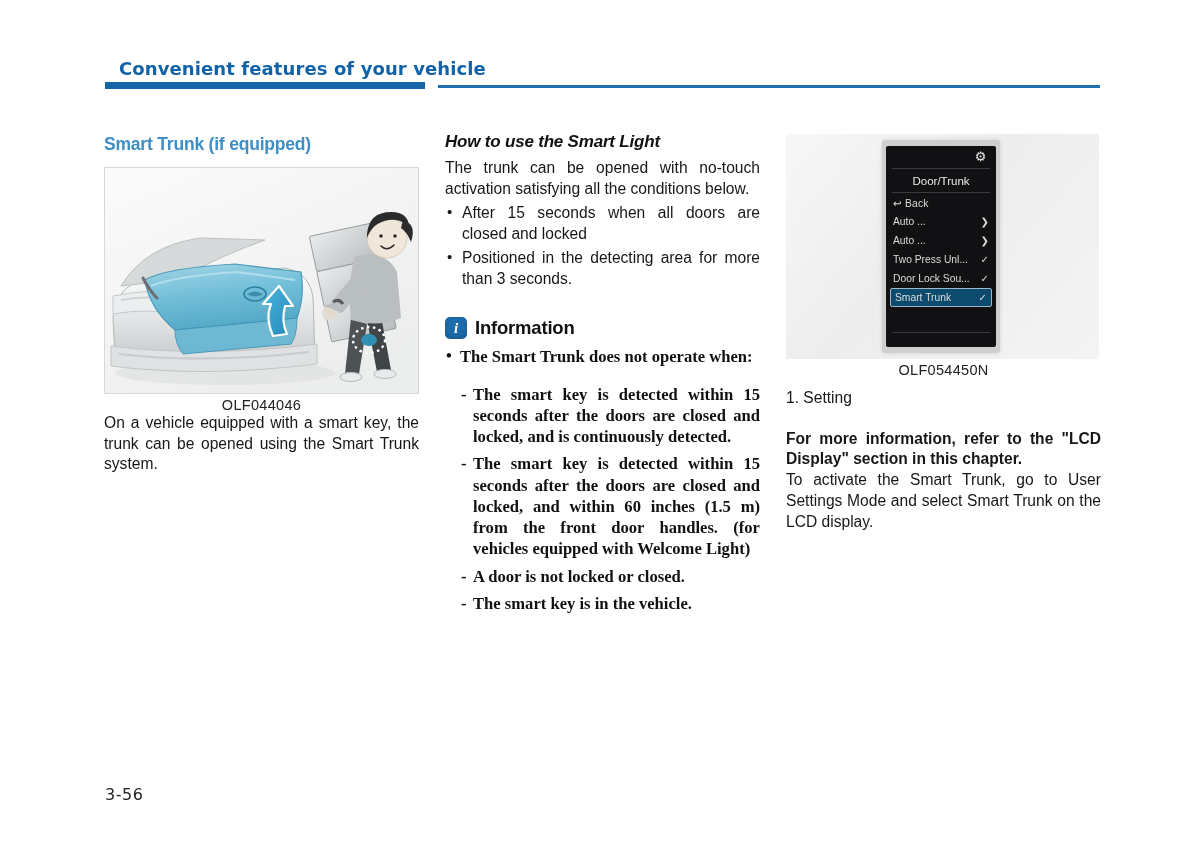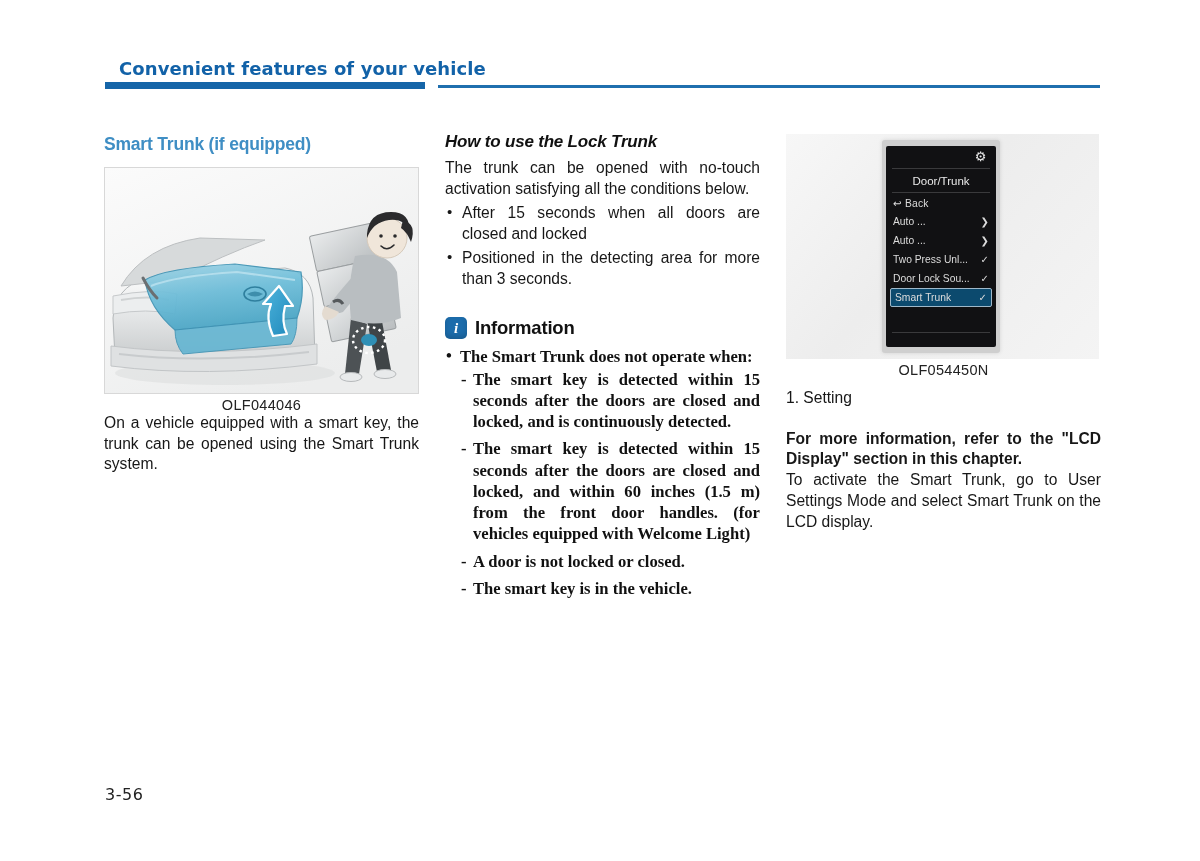--- a/index.html
+++ b/index.html
@@ -434,7 +434,7 @@
 
   <div class="col col-mid">
 
-    <div class="subhead-italic">How to use the Lock Trunk</div>
+    <div class="subhead-italic">How to use the Smart Light</div>
 
     <p class="body-text">The trunk can be opened with no-touch activation satisfying all the conditions below.</p>
 

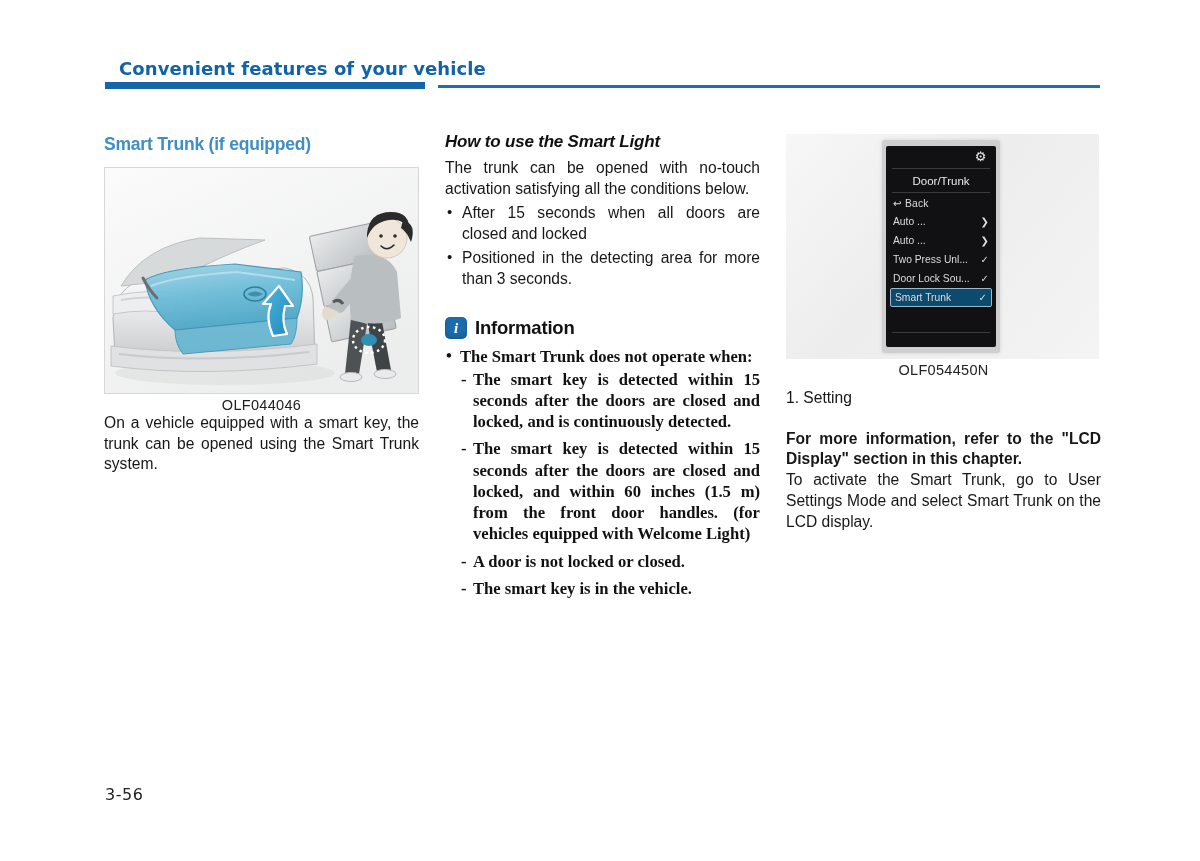--- a/index.html
+++ b/index.html
@@ -189,7 +189,7 @@
     line-height: 1.28;
     text-align: justify;
     color: #111;
-    margin-bottom: 1px;
+    margin-bottom: 16px;
   }
   ul.serif-bullets > li::before {
     content: "\2022";

